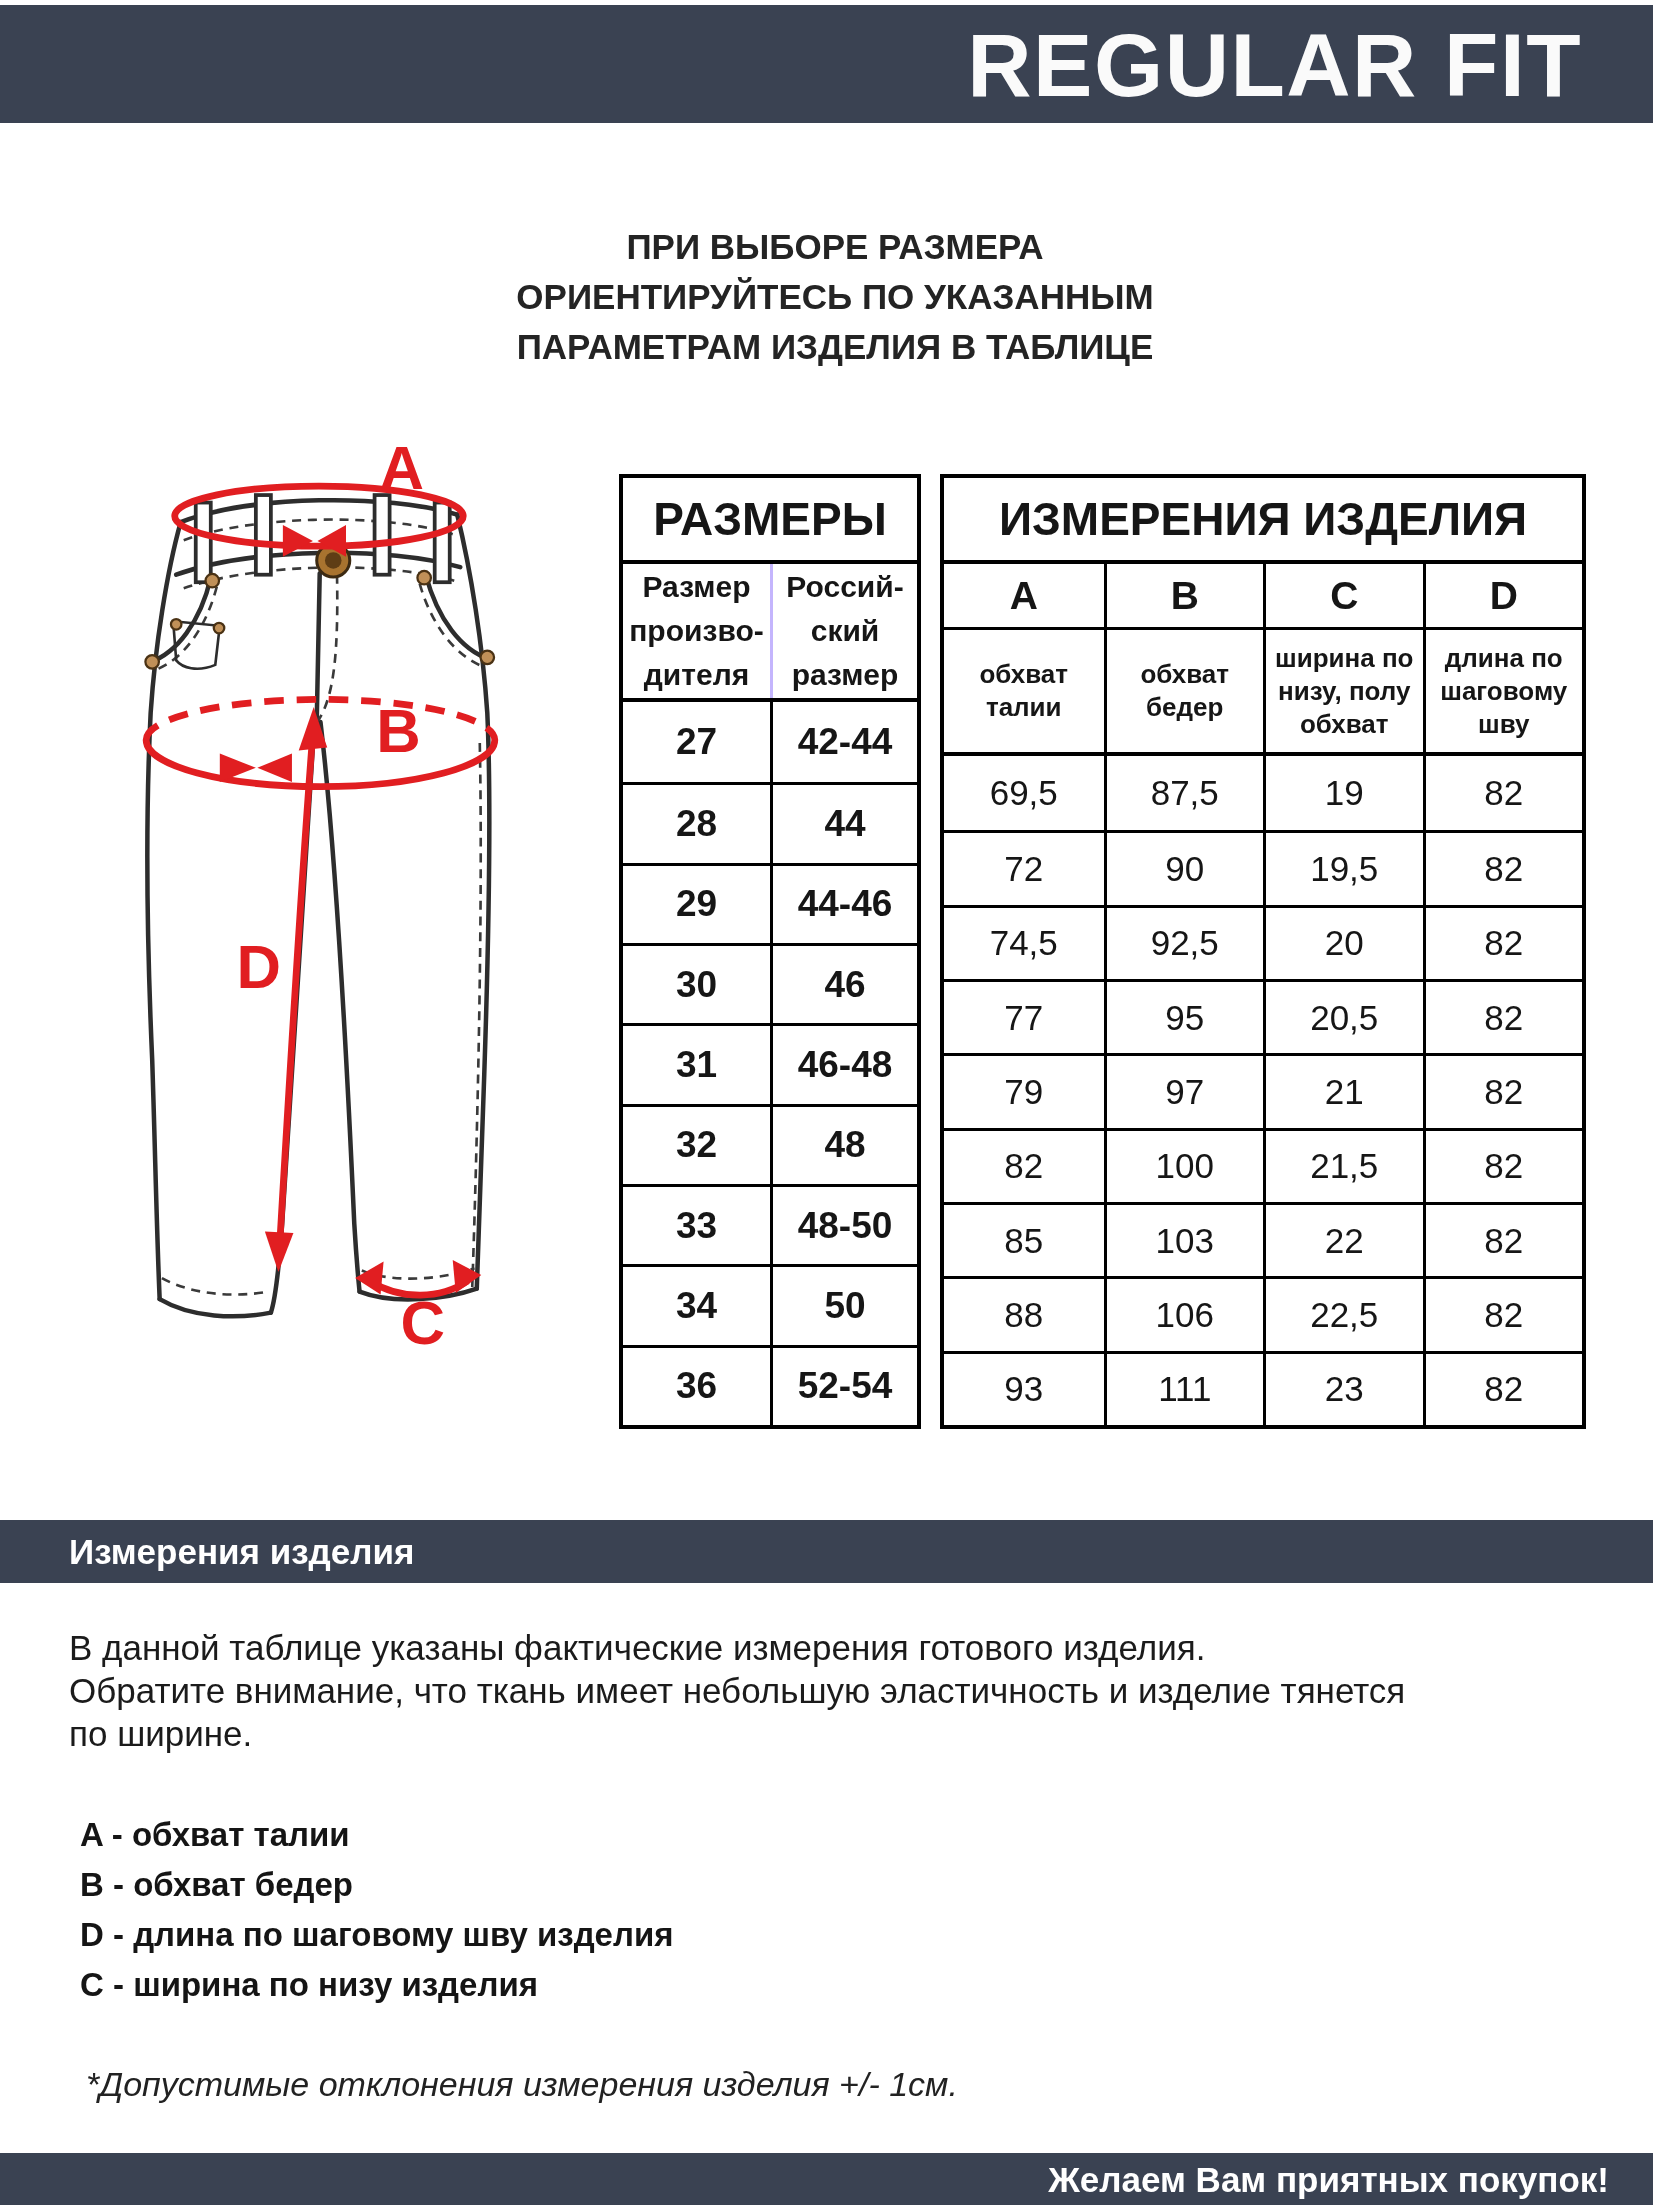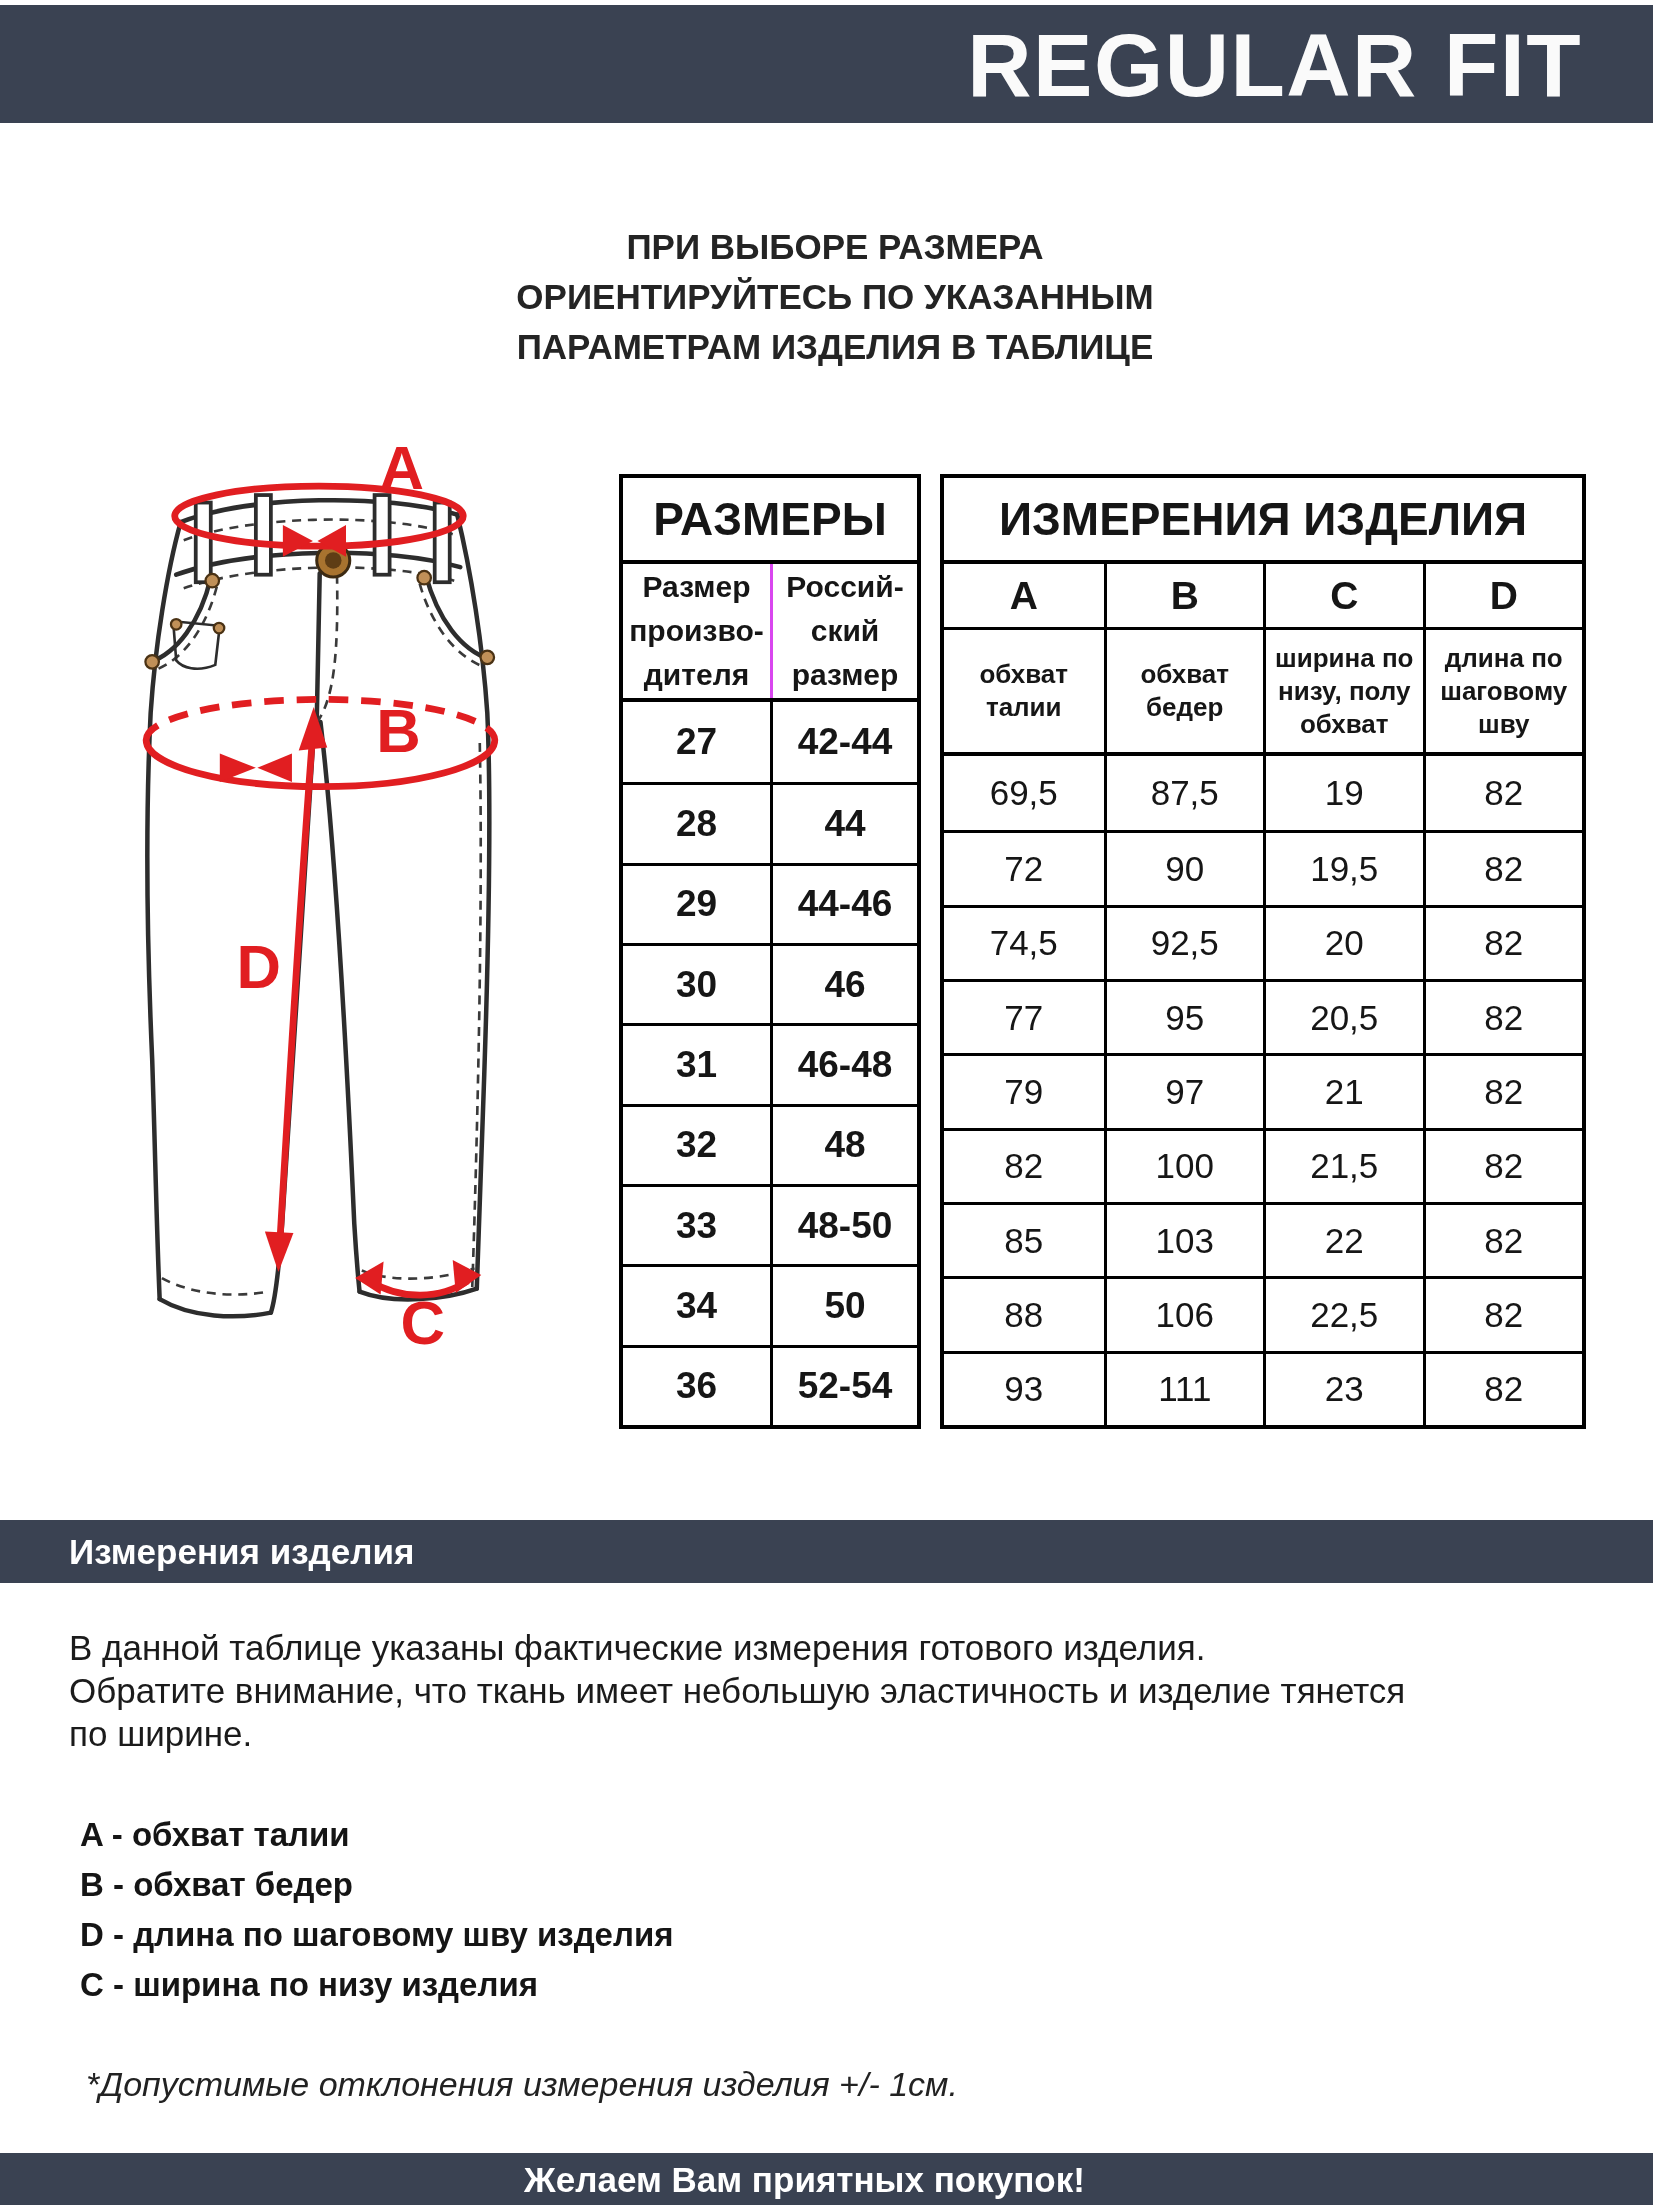--- a/index.html
+++ b/index.html
@@ -37,7 +37,7 @@
     display:flex;align-items:center;justify-content:center;text-align:center;
     font-size:30px;font-weight:700;line-height:44px;white-space:pre-line;box-sizing:border-box;
   }
-  .tl-heads .cell + .cell{border-left:3px solid #d946ef;}
+  .tl-heads .cell + .cell{border-left:3px solid #c4b5fd;}
   .letters-row{box-sizing:border-box;height:66px;border-bottom:3.8px solid #000;display:grid;grid-template-columns:repeat(4,1fr);}
   .letters-row .cell{
     display:flex;align-items:center;justify-content:center;

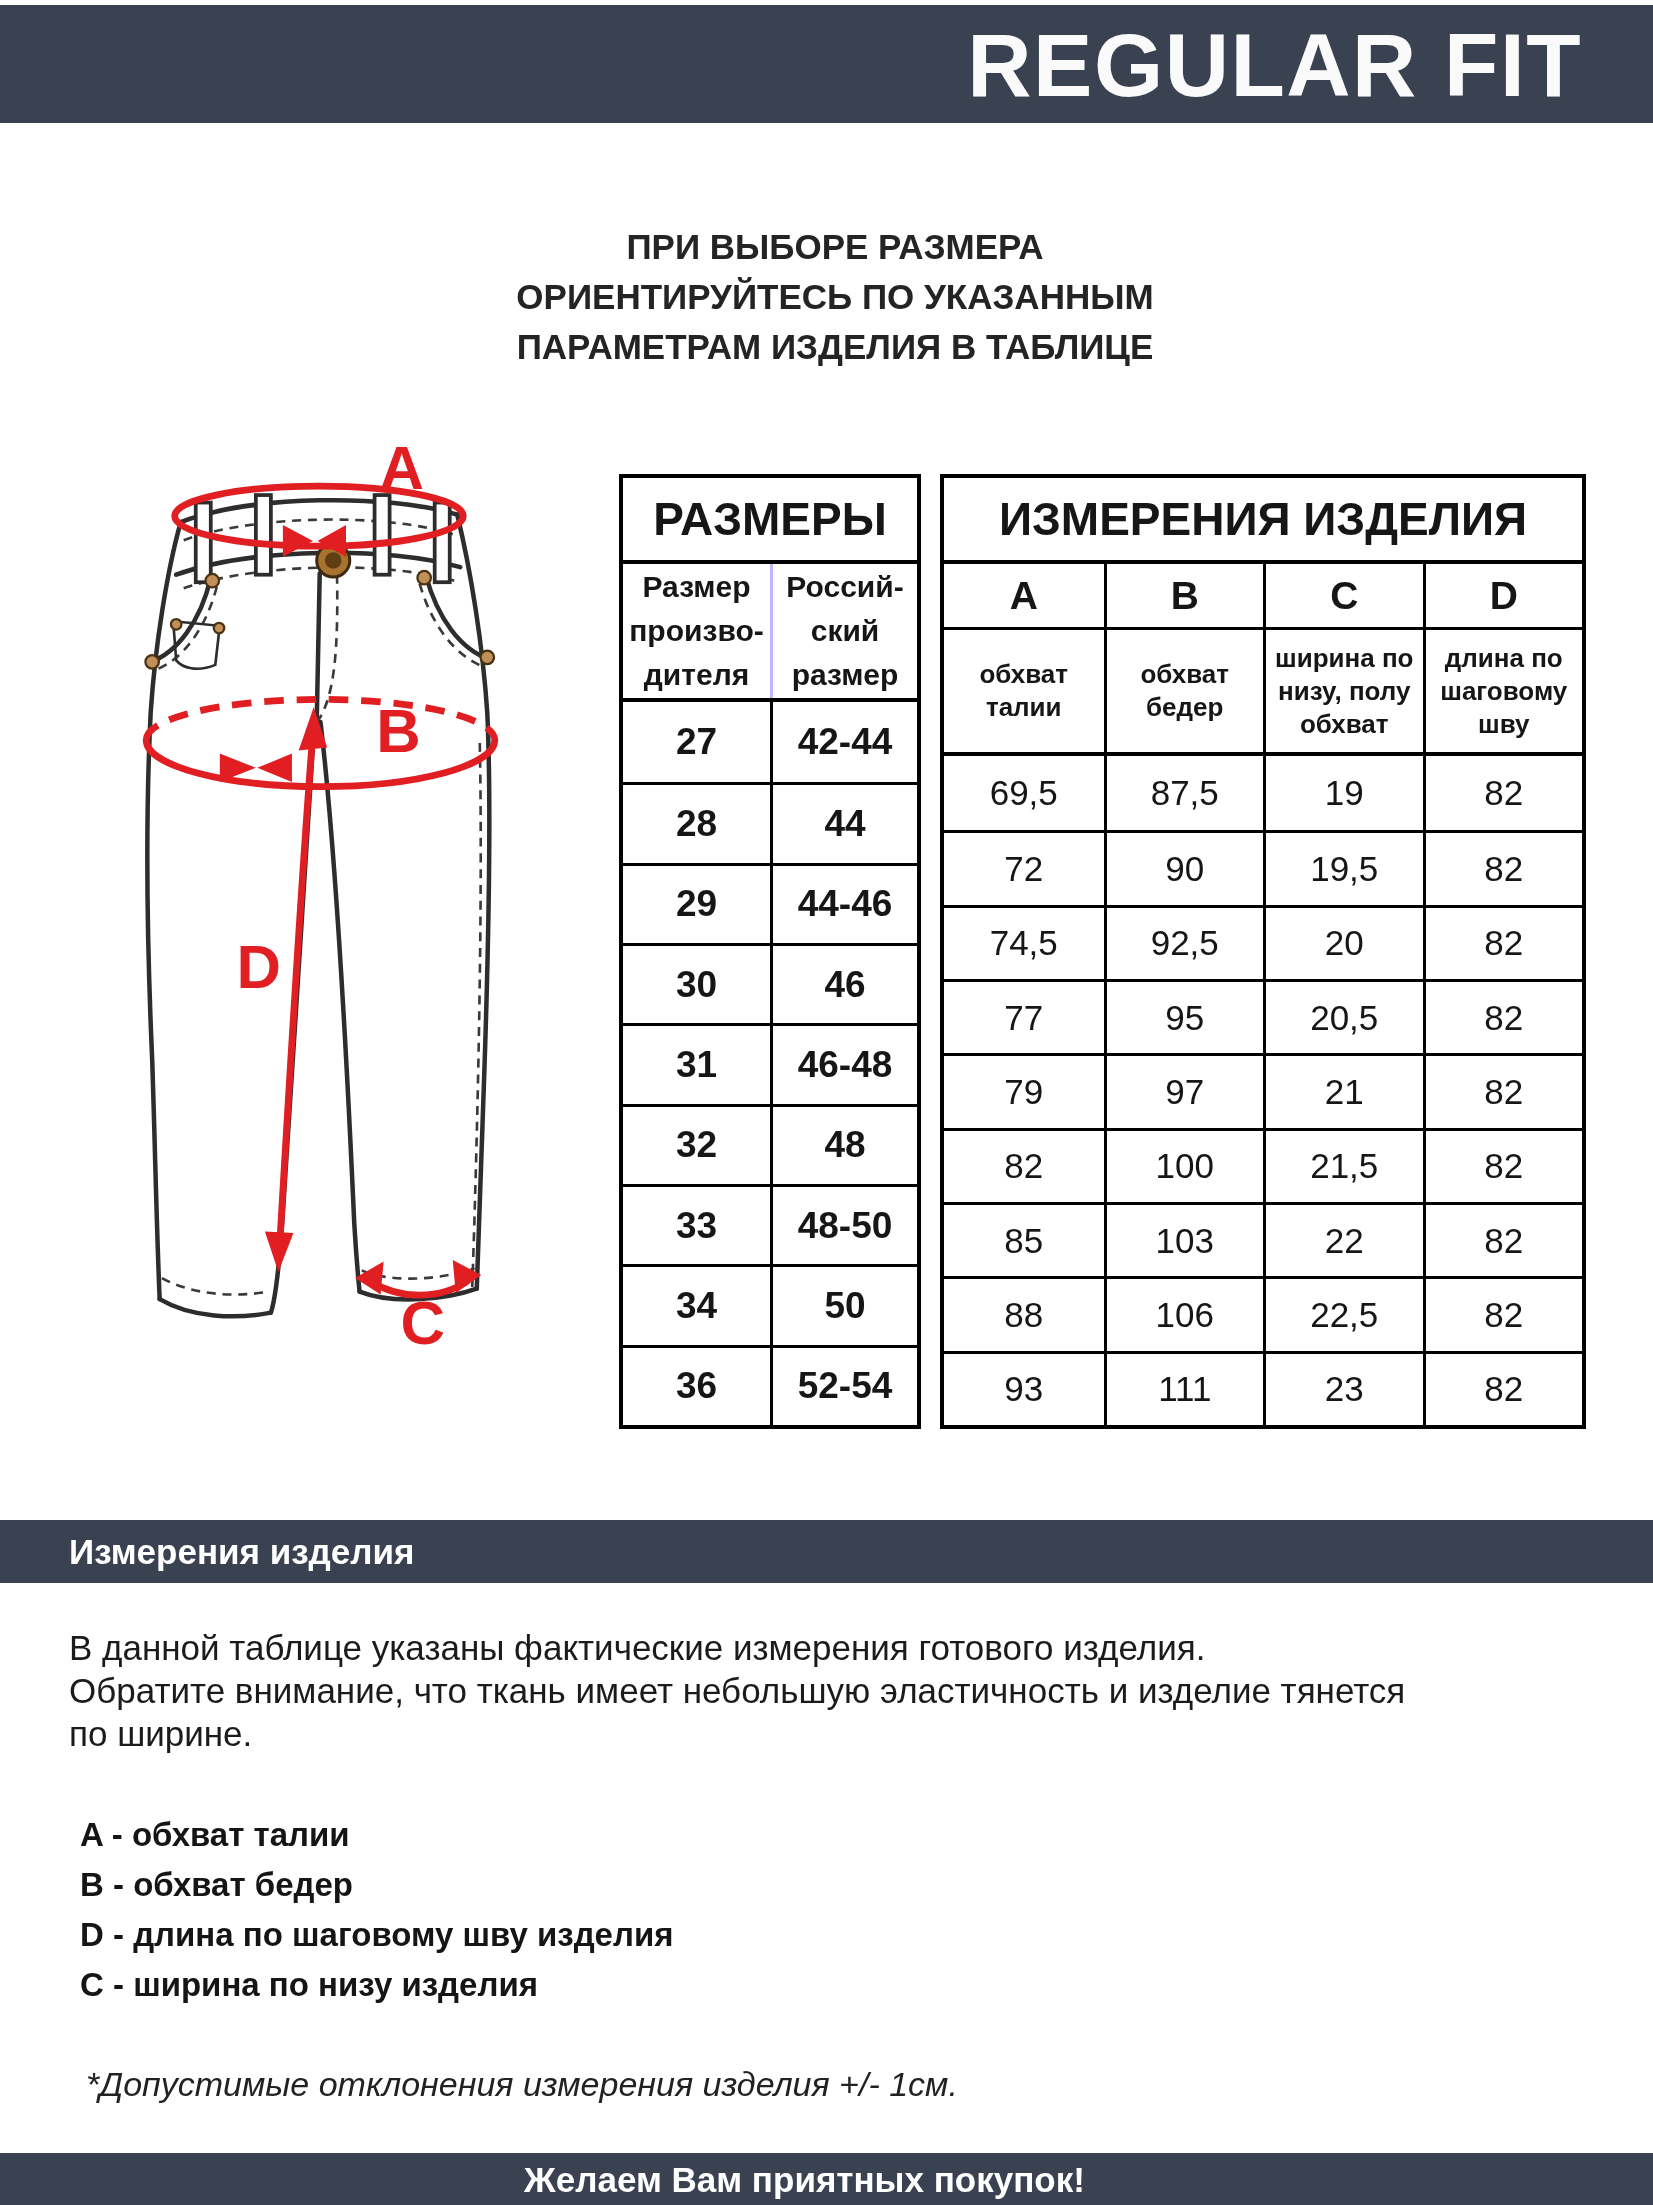--- a/index.html
+++ b/index.html
@@ -88,7 +88,7 @@
   }
   .footer{
     position:absolute;left:0;top:2153px;width:1654px;height:53px;background:var(--navy);
-    color:#ffffff;font-size:35px;font-weight:700;line-height:53px;text-align:center;
+    color:#ffffff;font-size:35px;font-weight:700;line-height:53px;text-align:right;
     padding-right:45px;box-sizing:border-box;
   }
 </style>

